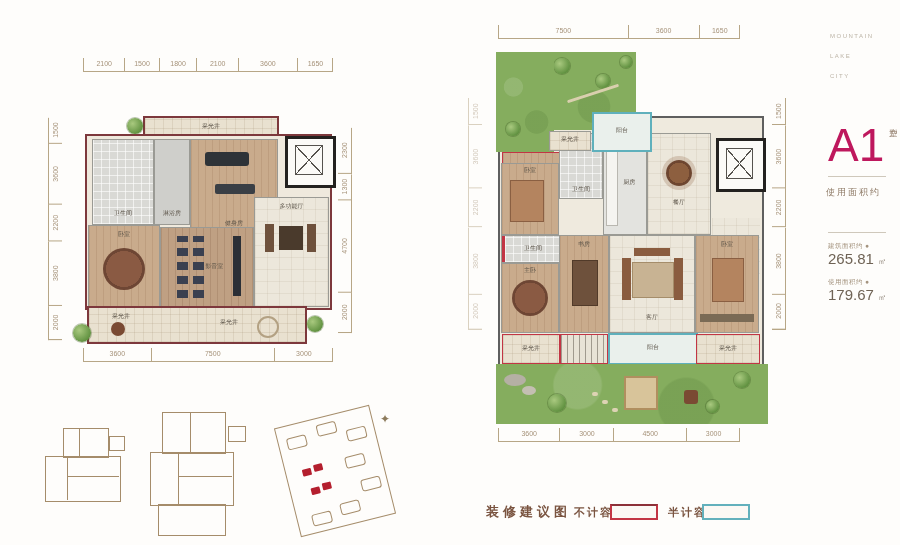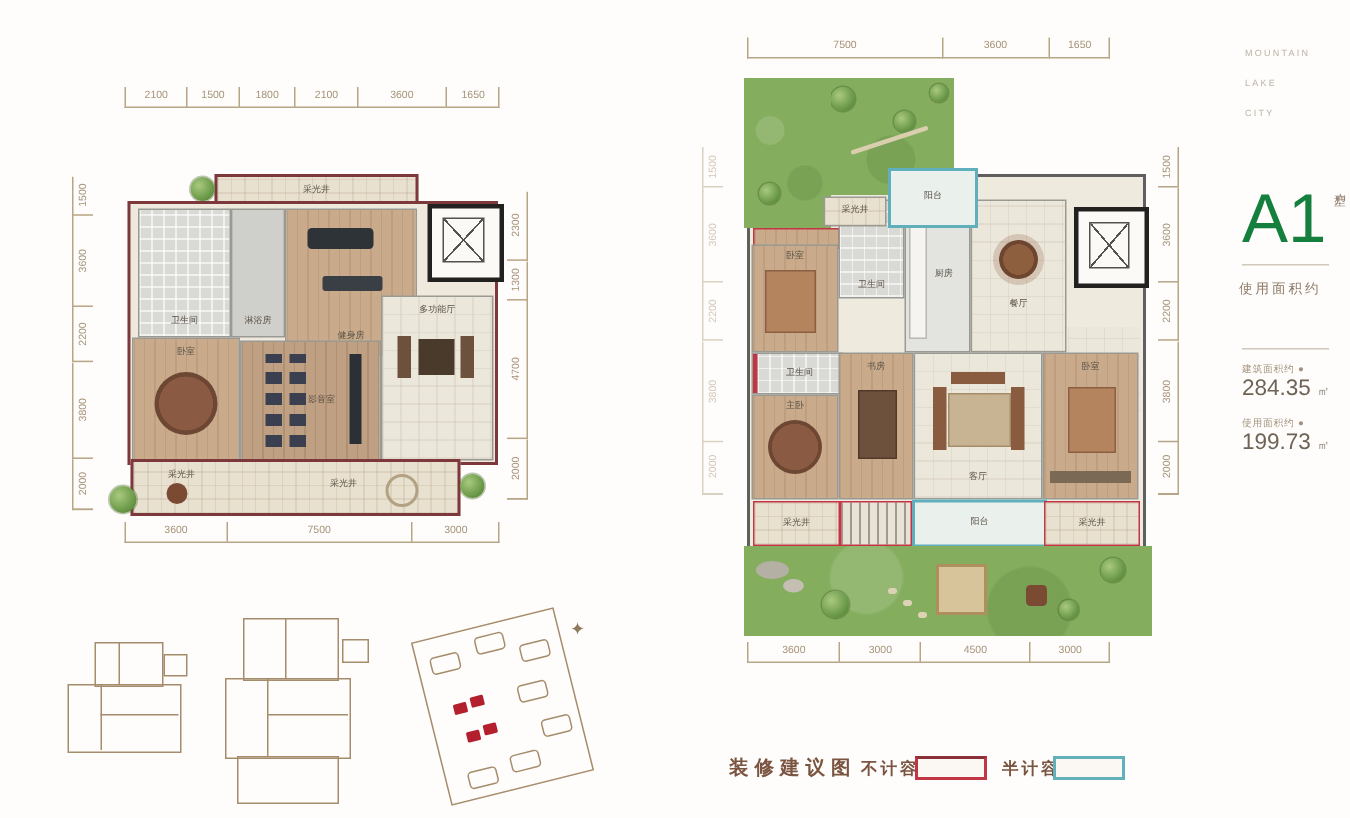--- a/index.html
+++ b/index.html
@@ -41,7 +41,7 @@
   .stair{background-image:repeating-linear-gradient(90deg,#a09a8e 0 1px,transparent 1px 6px);}
   
   .brand{font-size:6px;letter-spacing:1.5px;color:#bcb4a6;line-height:20px;}
-  .a1{font-size:46px;font-weight:300;color:#15803d;line-height:1;}
+  .a1{font-size:46px;font-weight:300;color:#be185d;line-height:1;}
   .a1-sub{writing-mode:vertical-rl;font-size:8px;color:#937e6b;letter-spacing:1px;margin-left:2px;}
   .hline{border-top:1px solid #cfc8bb;}
   .tagline{font-size:9px;letter-spacing:2px;color:#8d7965;}

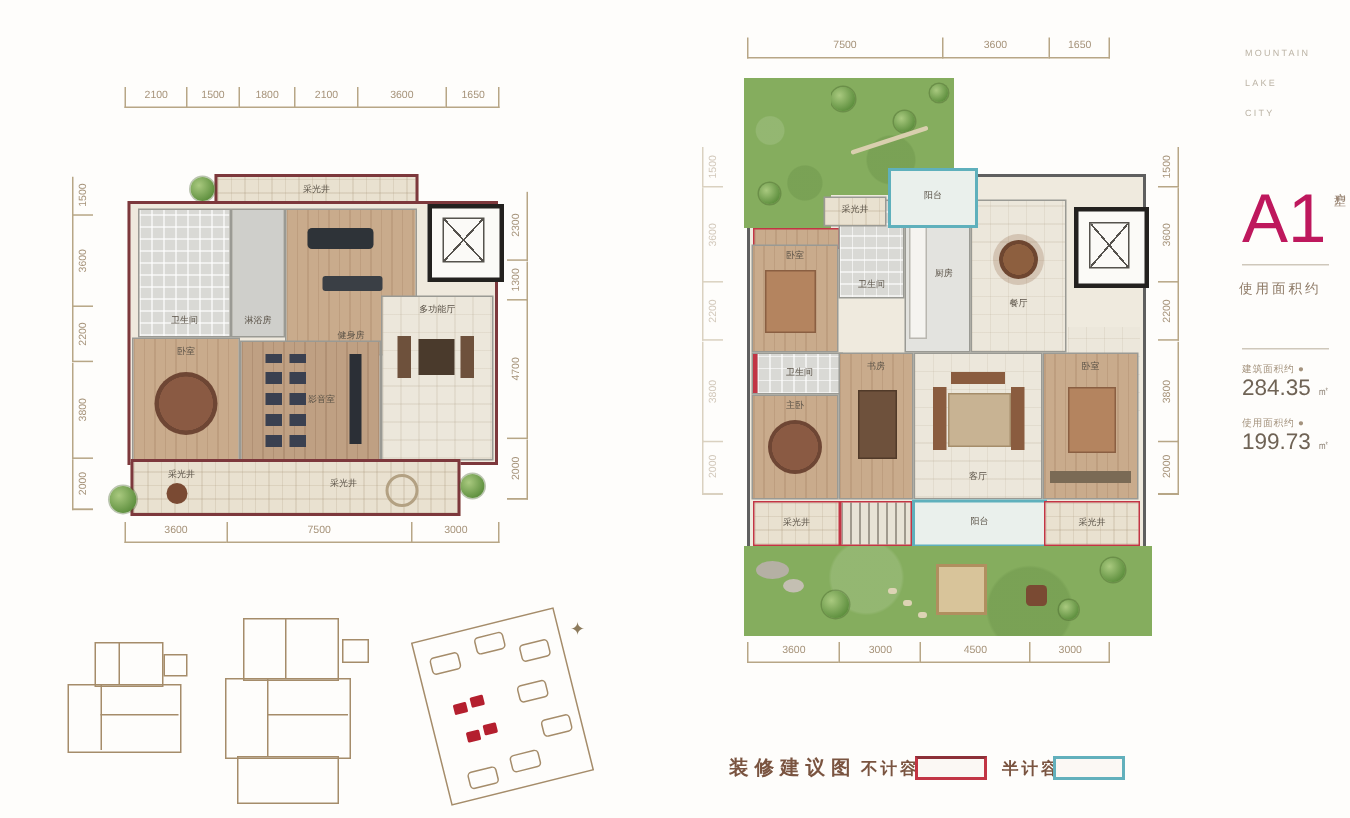--- a/index.html
+++ b/index.html
@@ -274,7 +274,7 @@
 <div class="abs hline" style="left:828px;top:232px;width:58px;"></div>
 <div class="abs area-label" style="left:828px;top:242px;">建筑面积约 ●</div>
 <div class="abs" style="left:828px;top:250px;">
-  <span class="area-value">284.35</span>
+  <span class="area-value">265.81</span>
   <span class="area-unit">㎡</span>
 </div>
 <div class="abs area-label" style="left:828px;top:278px;">使用面积约 ●</div>

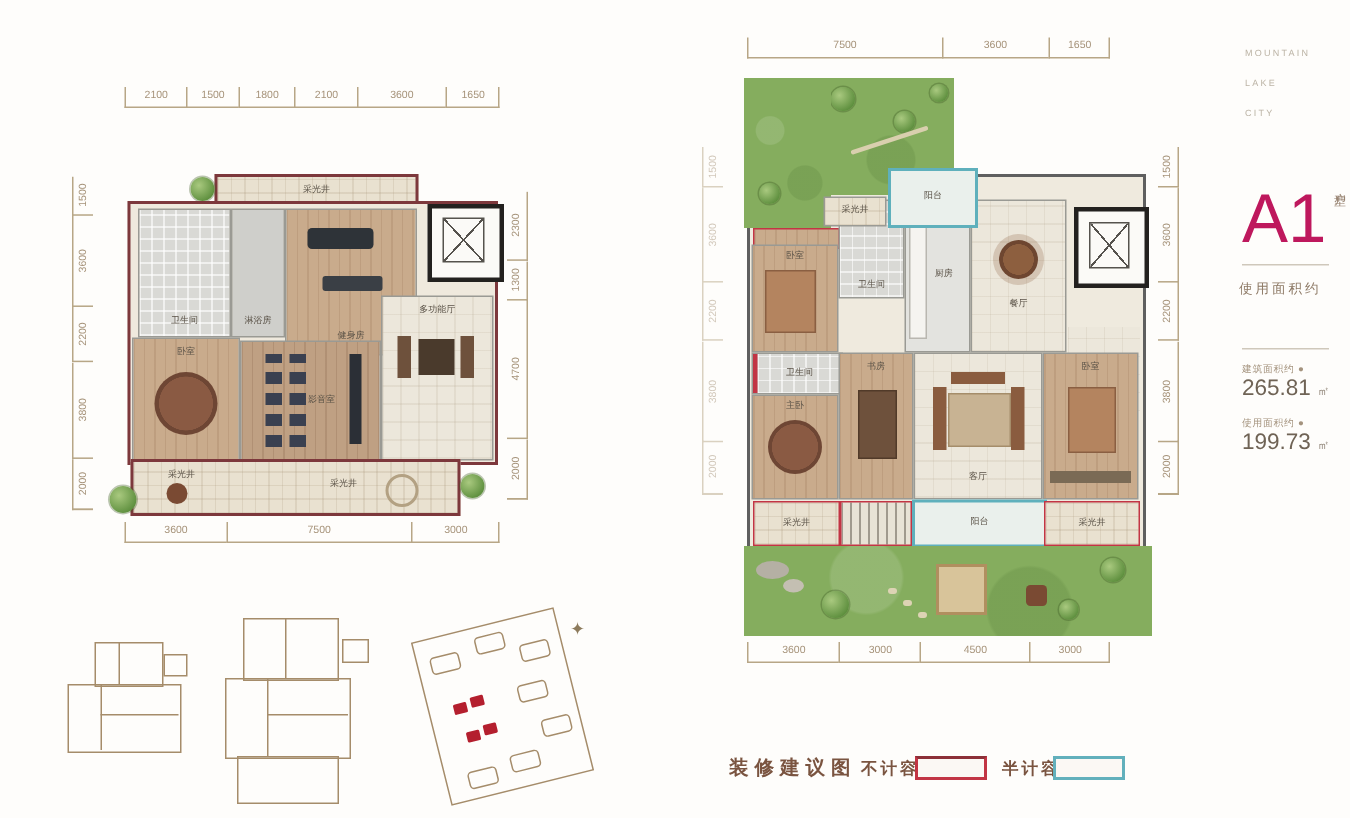--- a/index.html
+++ b/index.html
@@ -279,7 +279,7 @@
 </div>
 <div class="abs area-label" style="left:828px;top:278px;">使用面积约 ●</div>
 <div class="abs" style="left:828px;top:286px;">
-  <span class="area-value">199.73</span>
+  <span class="area-value">179.67</span>
   <span class="area-unit">㎡</span>
 </div>
 

